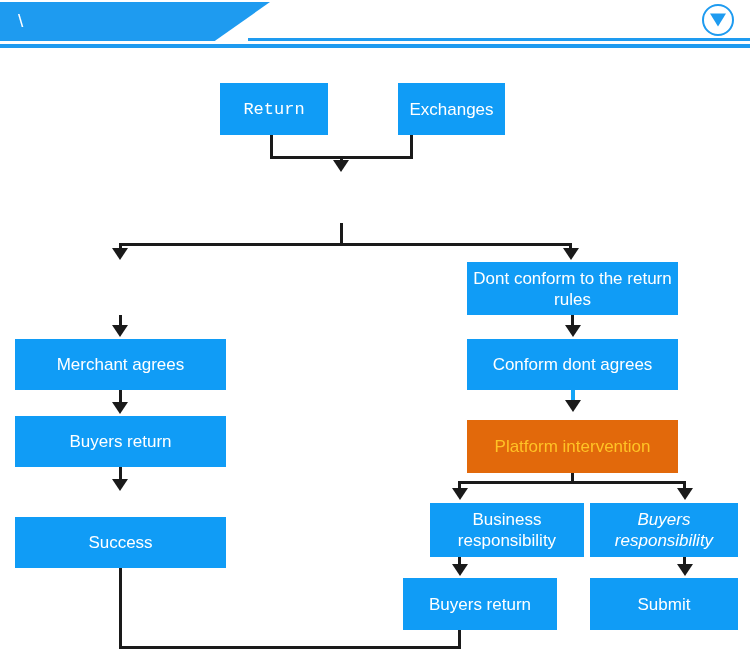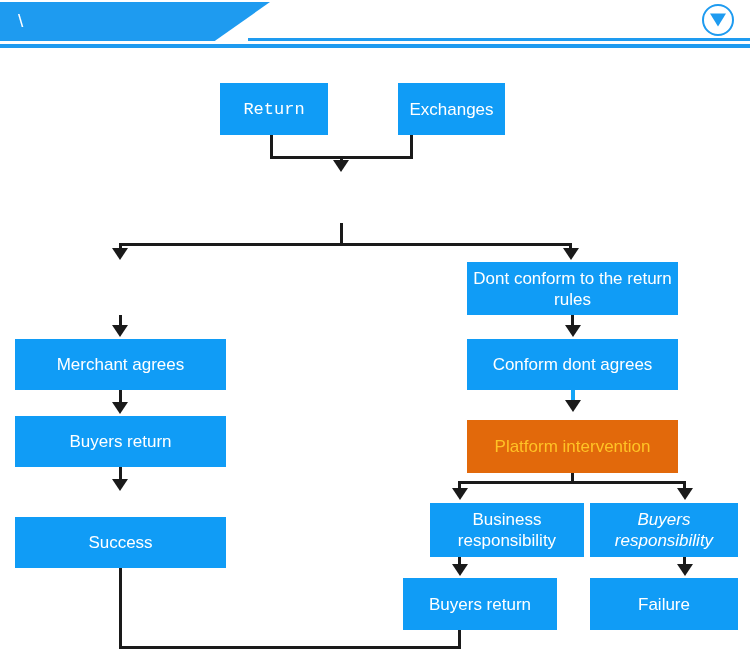--- a/index.html
+++ b/index.html
@@ -209,7 +209,7 @@
   <div class="node" style="left:403px; top:503px; width:154px; height:54px;margin-left:27px;">Business responsibility</div>
   <div class="node" style="left:590px; top:503px; width:148px; height:54px;font-style:italic;">Buyers responsibility</div>
   <div class="node" style="left:403px; top:578px; width:154px; height:52px;">Buyers return</div>
-  <div class="node" style="left:590px; top:578px; width:148px; height:52px;">Failure</div>
+  <div class="node" style="left:590px; top:578px; width:148px; height:52px;">Submit</div>
 
 </div>
 

